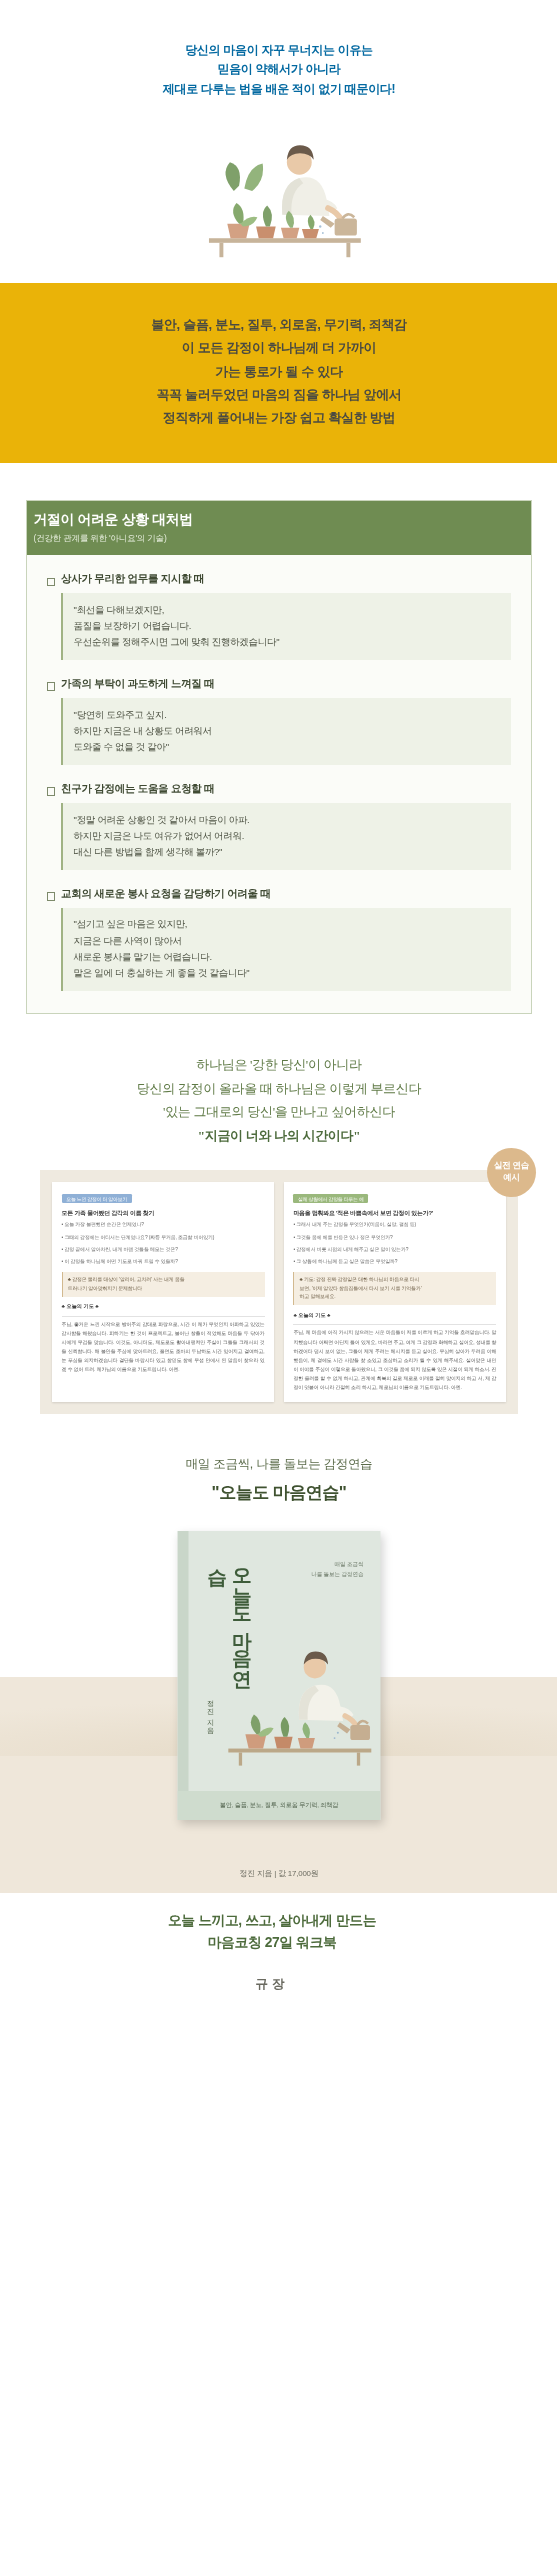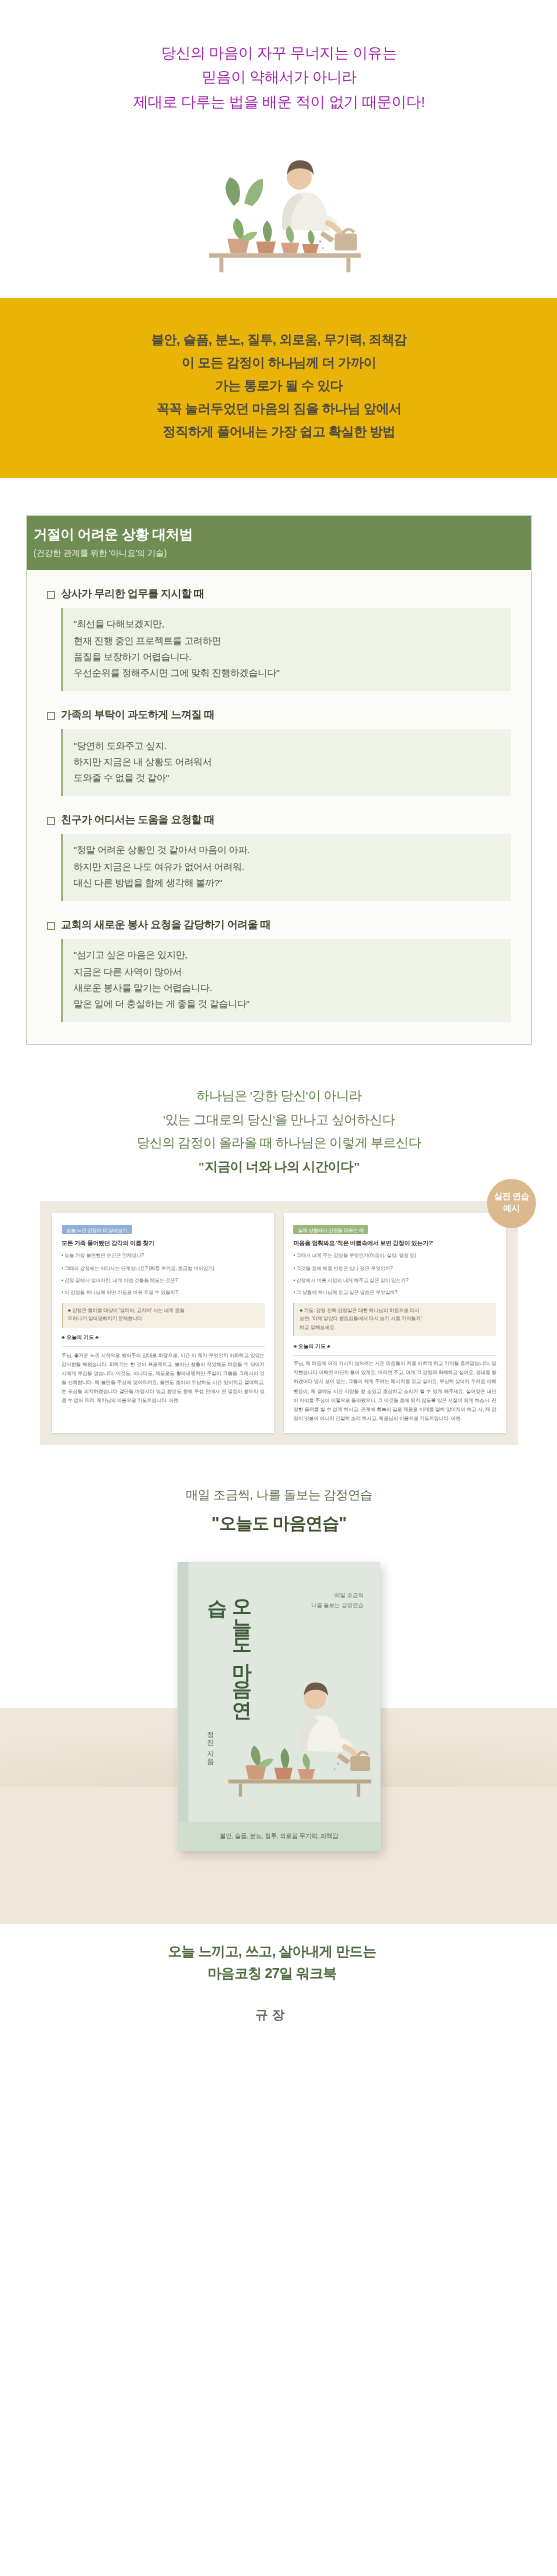--- a/index.html
+++ b/index.html
@@ -27,9 +27,9 @@
     text-align: center;
   }
   .hero-line {
-    font-size: 15px;
-    font-weight: normal;
-    color: #a21caf;
+    font-size: 12px;
+    font-weight: bold;
+    color: #0369a1;
     line-height: 1.62;
     letter-spacing: -0.3px;
   }

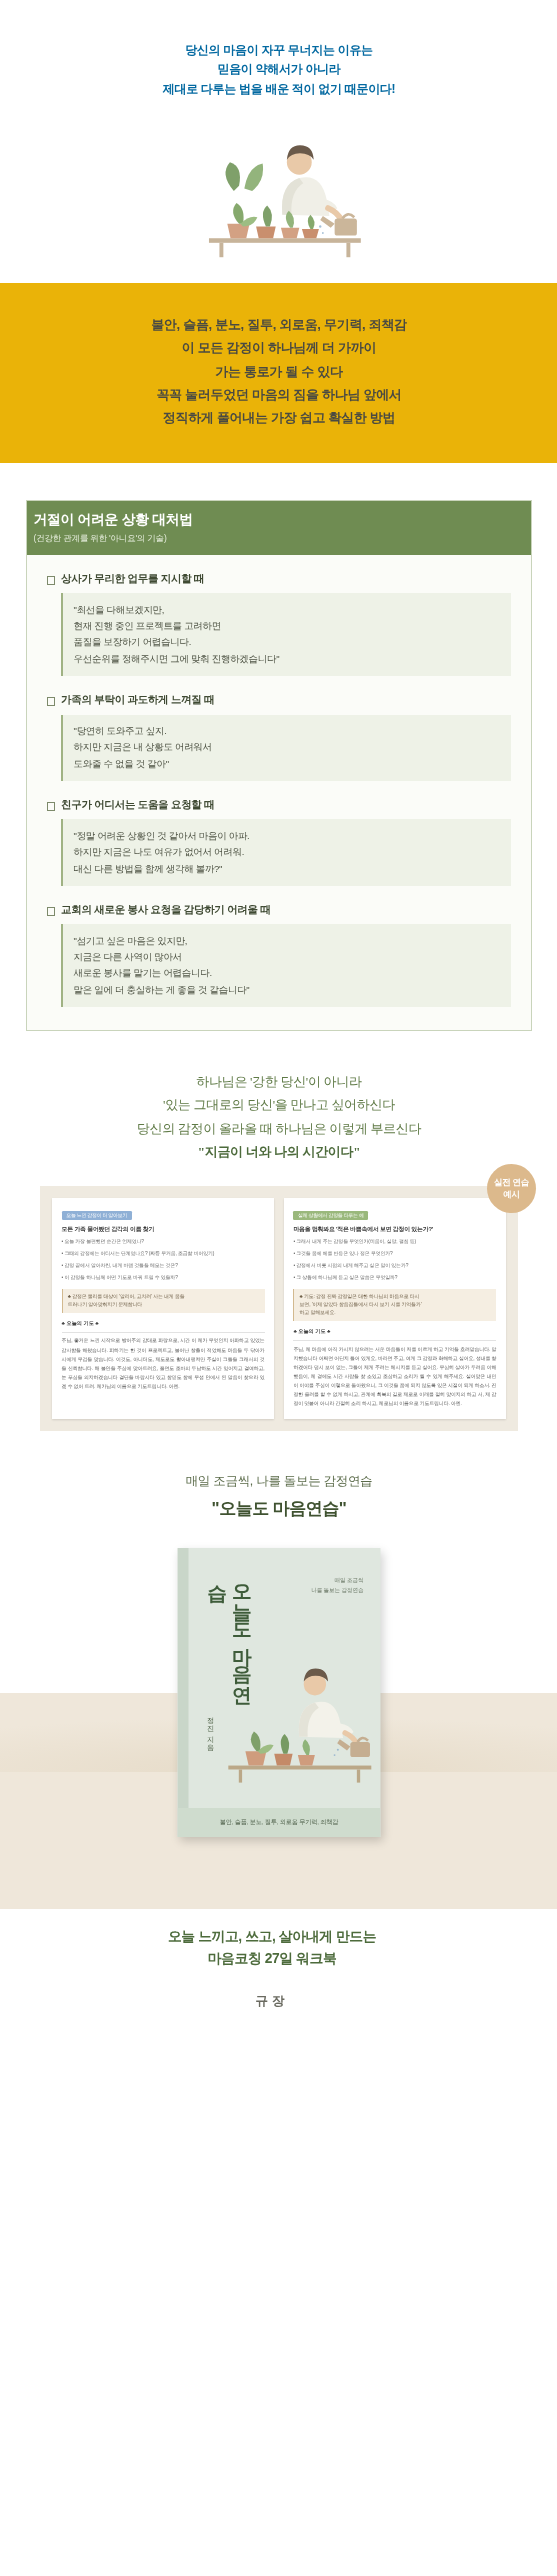--- a/index.html
+++ b/index.html
@@ -87,7 +87,7 @@
   .case:last-child { margin-bottom: 2.6px; }
   .case-title {
     display: flex;
-    align-items: center;
+    align-items: flex-end;
     gap: 5.9px;
     font-size: 10.5px;
     font-weight: bold;

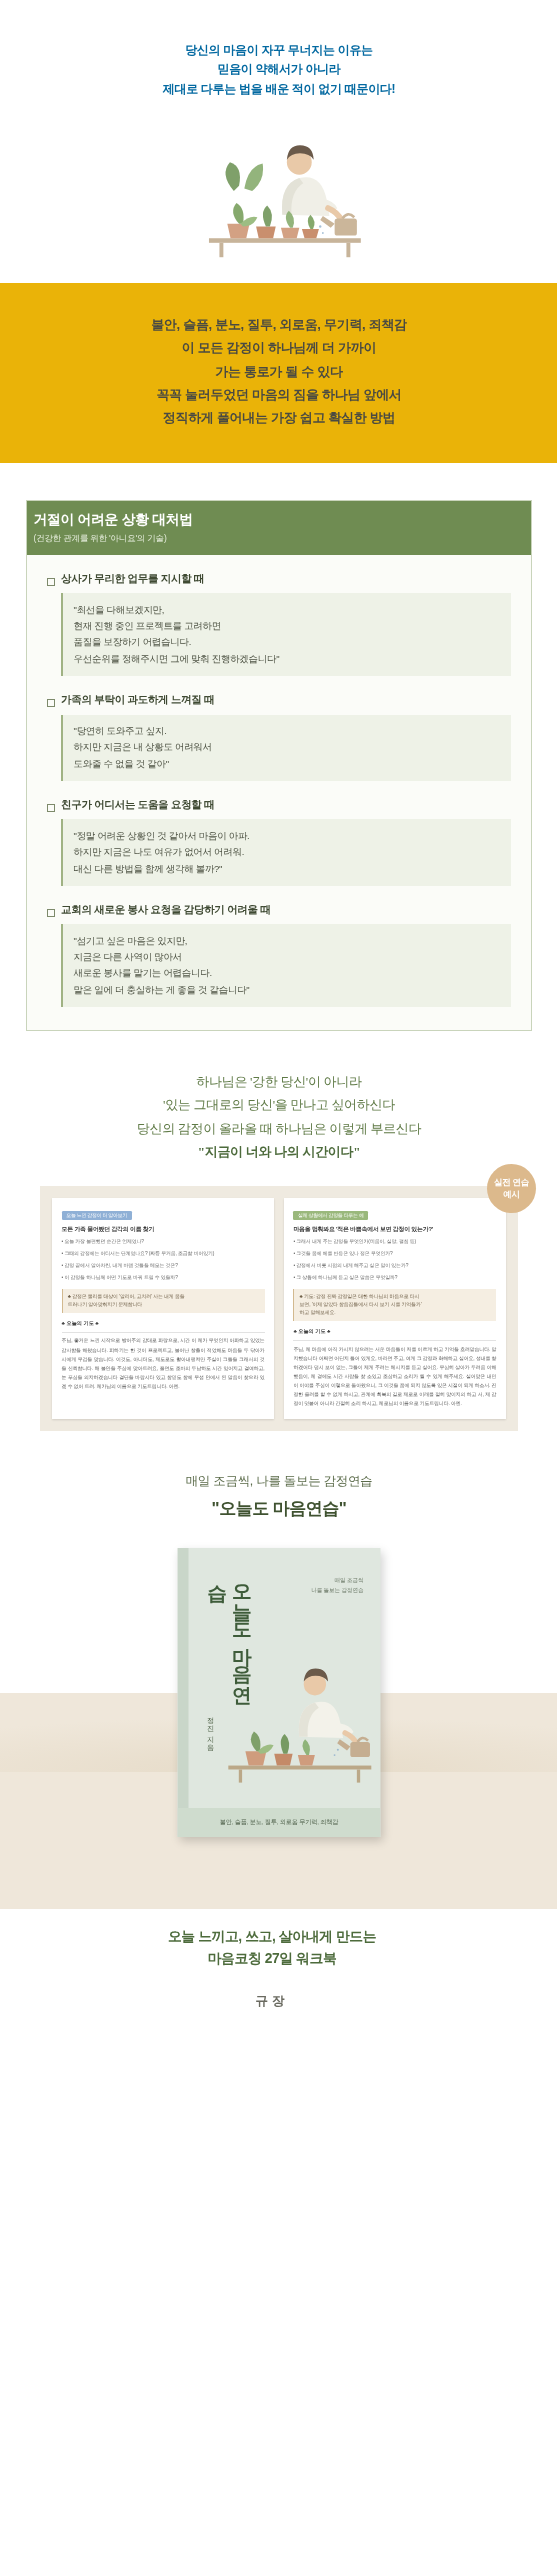--- a/index.html
+++ b/index.html
@@ -428,7 +428,6 @@
         </div>
         <div class="quote-box">
           <div class="quote-line">"최선을 다해보겠지만,</div>
-          <div class="quote-line">현재 진행 중인 프로젝트를 고려하면</div>
           <div class="quote-line">품질을 보장하기 어렵습니다.</div>
           <div class="quote-line">우선순위를 정해주시면 그에 맞춰 진행하겠습니다"</div>
         </div>

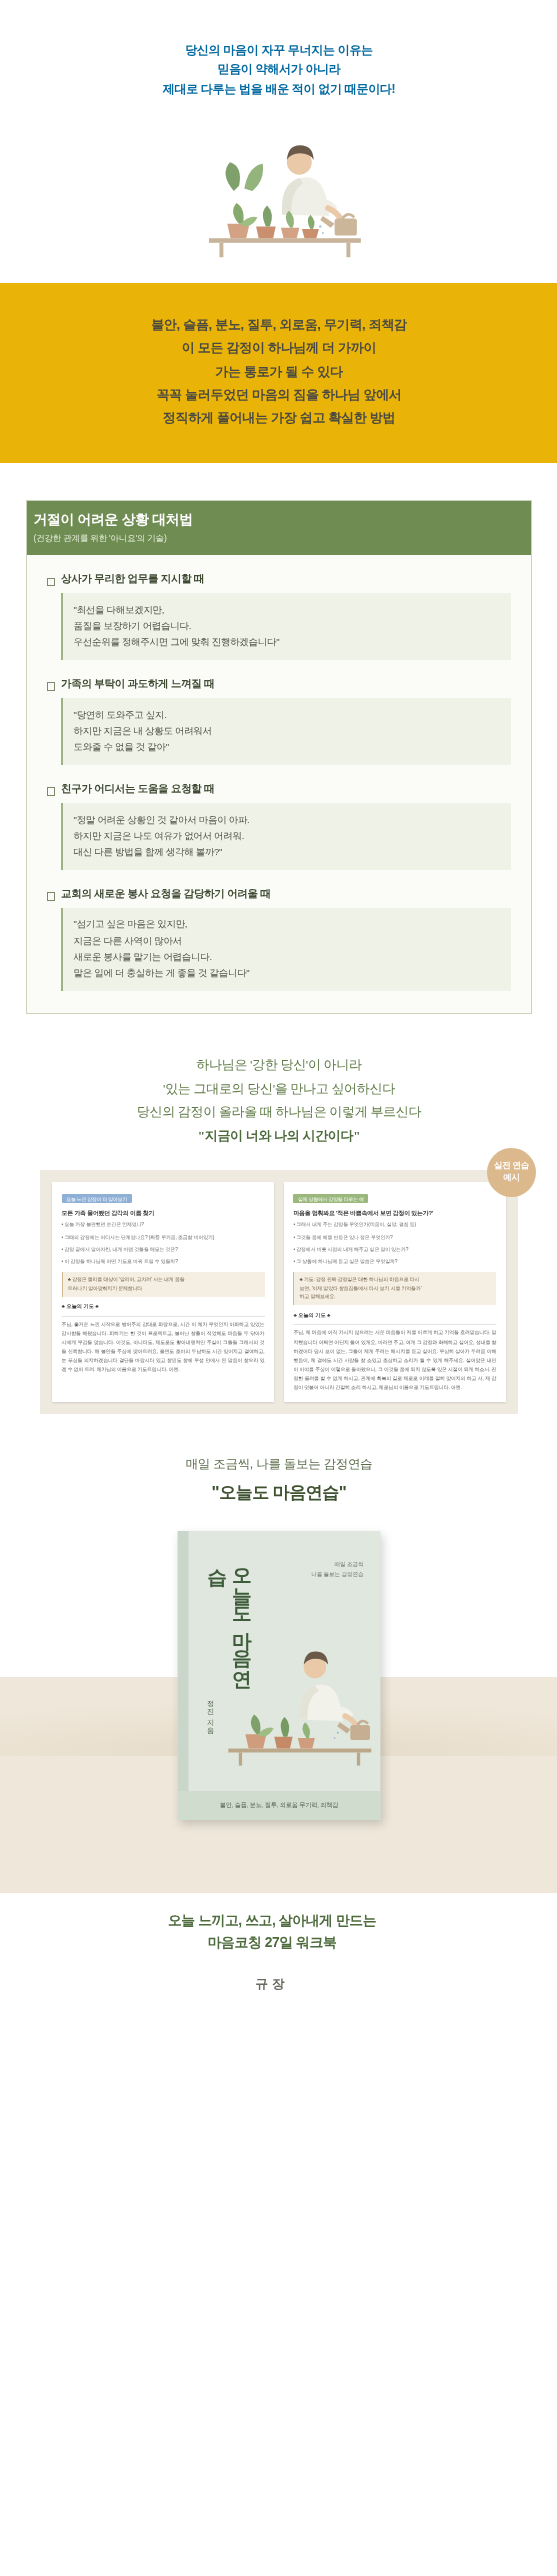--- a/index.html
+++ b/index.html
@@ -448,7 +448,7 @@
       <div class="case">
         <div class="case-title">
           <span class="chk"></span>
-          <span>친구가 어디서는 도움을 요청할 때</span>
+          <span>친구가 감정에는 도움을 요청할 때</span>
         </div>
         <div class="quote-box">
           <div class="quote-line">"정말 어려운 상황인 것 같아서 마음이 아파.</div>

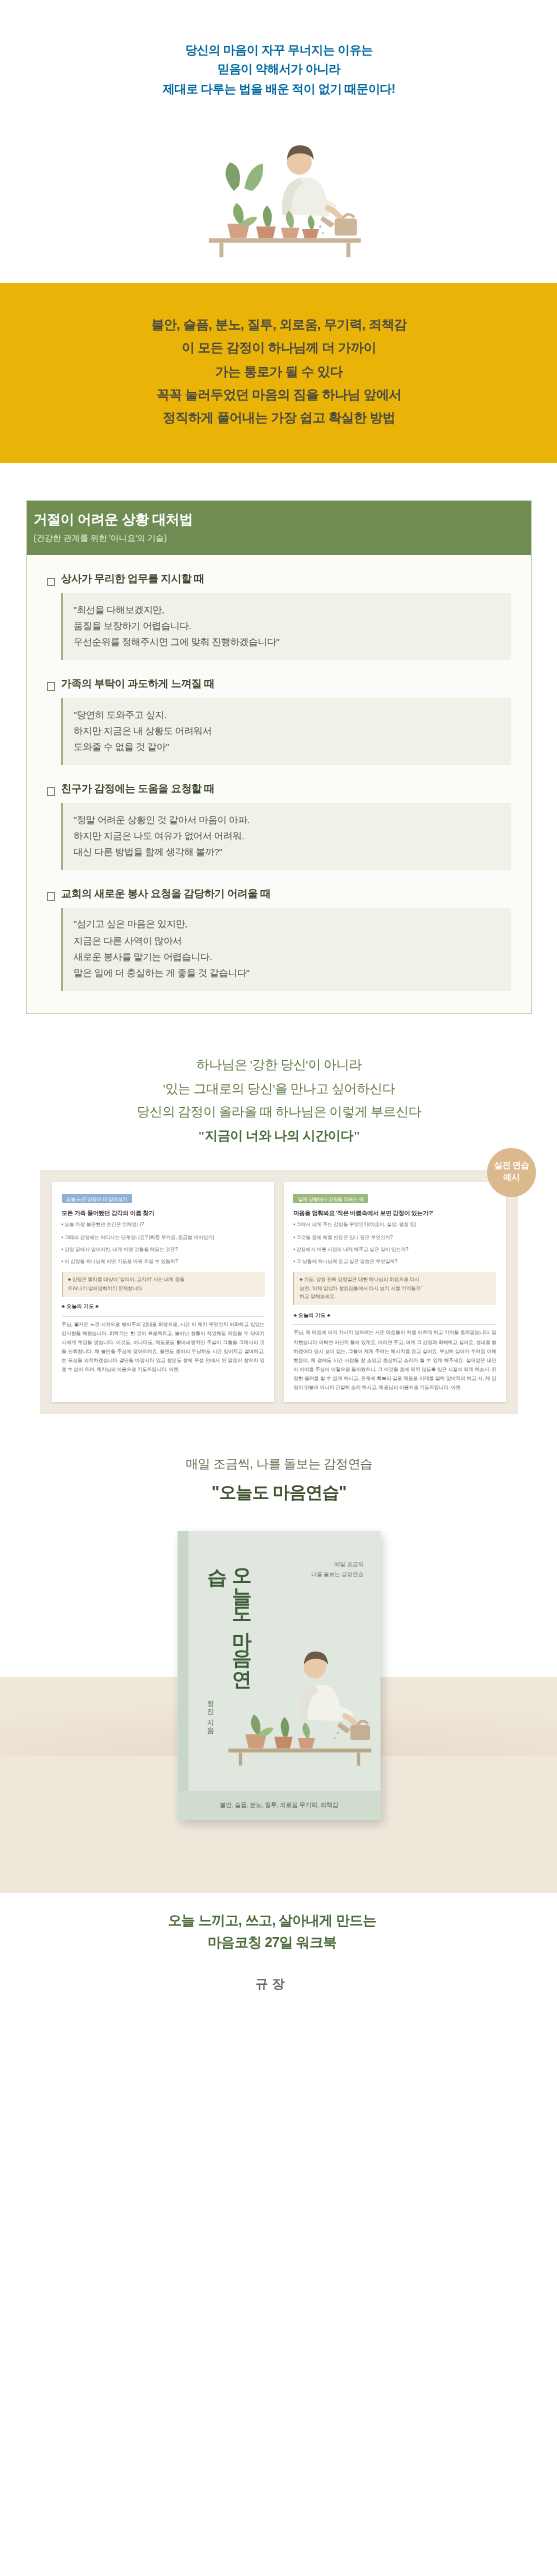--- a/index.html
+++ b/index.html
@@ -475,8 +475,8 @@
 
   <div class="green-msg">
     <div class="green-msg-line">하나님은 '강한 당신'이 아니라</div>
+    <div class="green-msg-line">당신의 감정이 올라올 때 하나님은 이렇게 부르신다</div>
     <div class="green-msg-line">'있는 그대로의 당신'을 만나고 싶어하신다</div>
-    <div class="green-msg-line">당신의 감정이 올라올 때 하나님은 이렇게 부르신다</div>
     <div class="green-msg-line em">"지금이 너와 나의 시간이다"</div>
   </div>
 

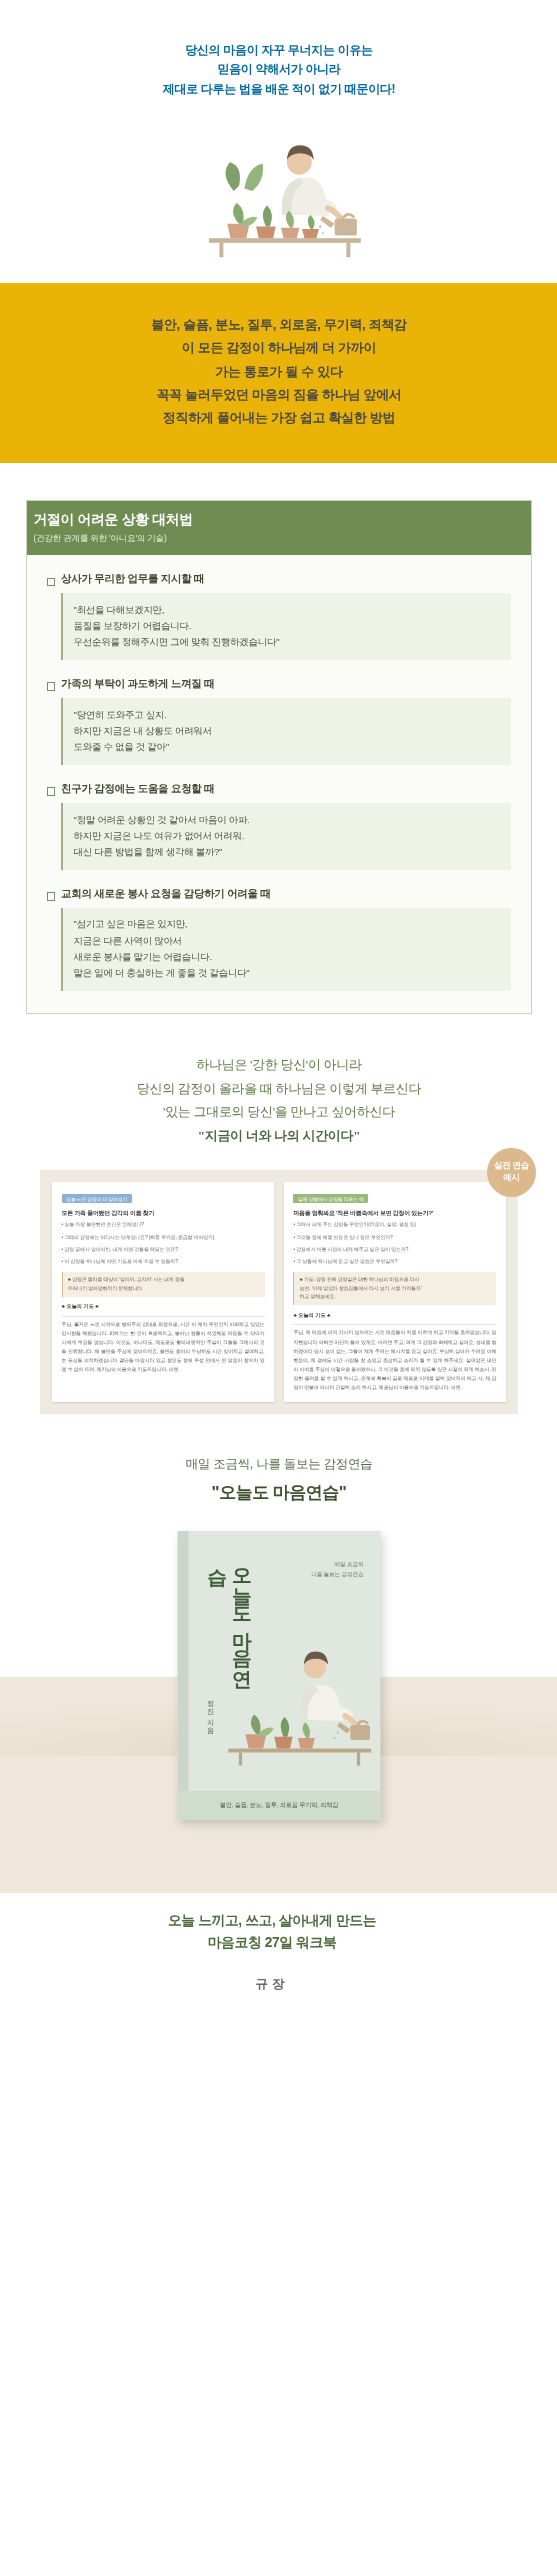--- a/index.html
+++ b/index.html
@@ -571,6 +571,7 @@
       <div class="book-bottom-band">불안, 슬픔, 분노, 질투, 외로움 무기력, 죄책감</div>
     </div>
 
+    <div class="book-caption">정진 지음 | 값 17,000원</div>
   </div>
 
   <div class="footer">

